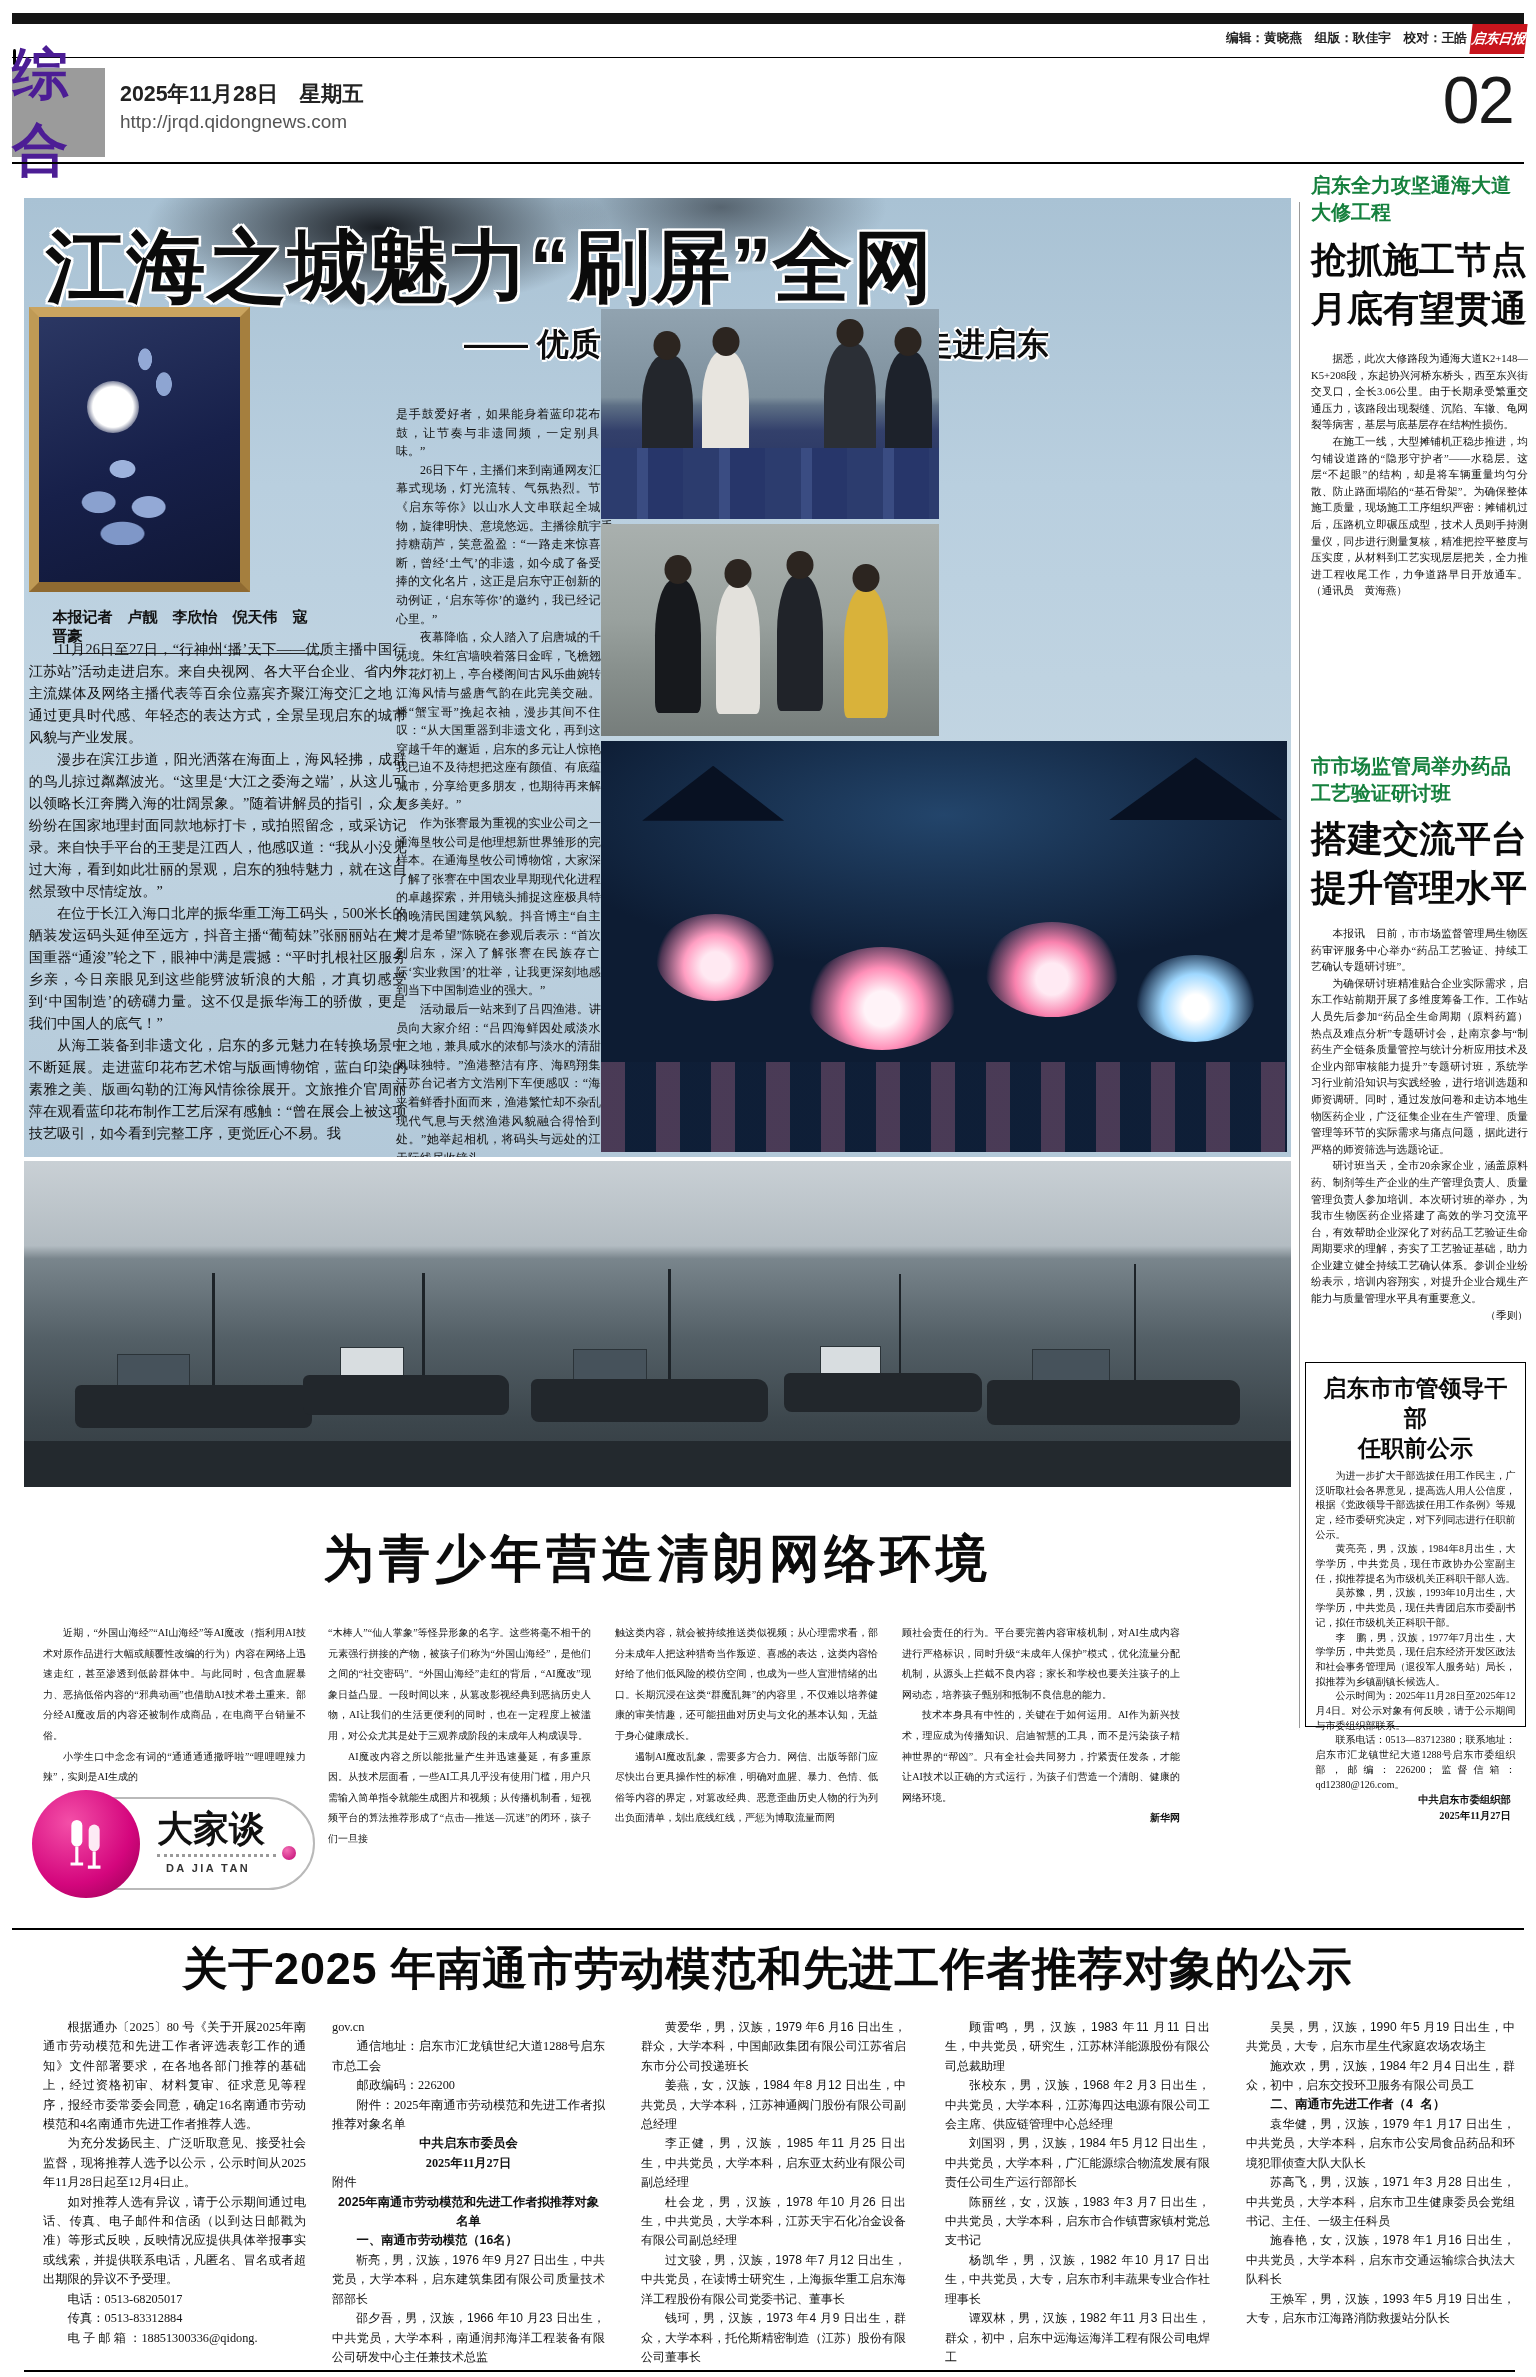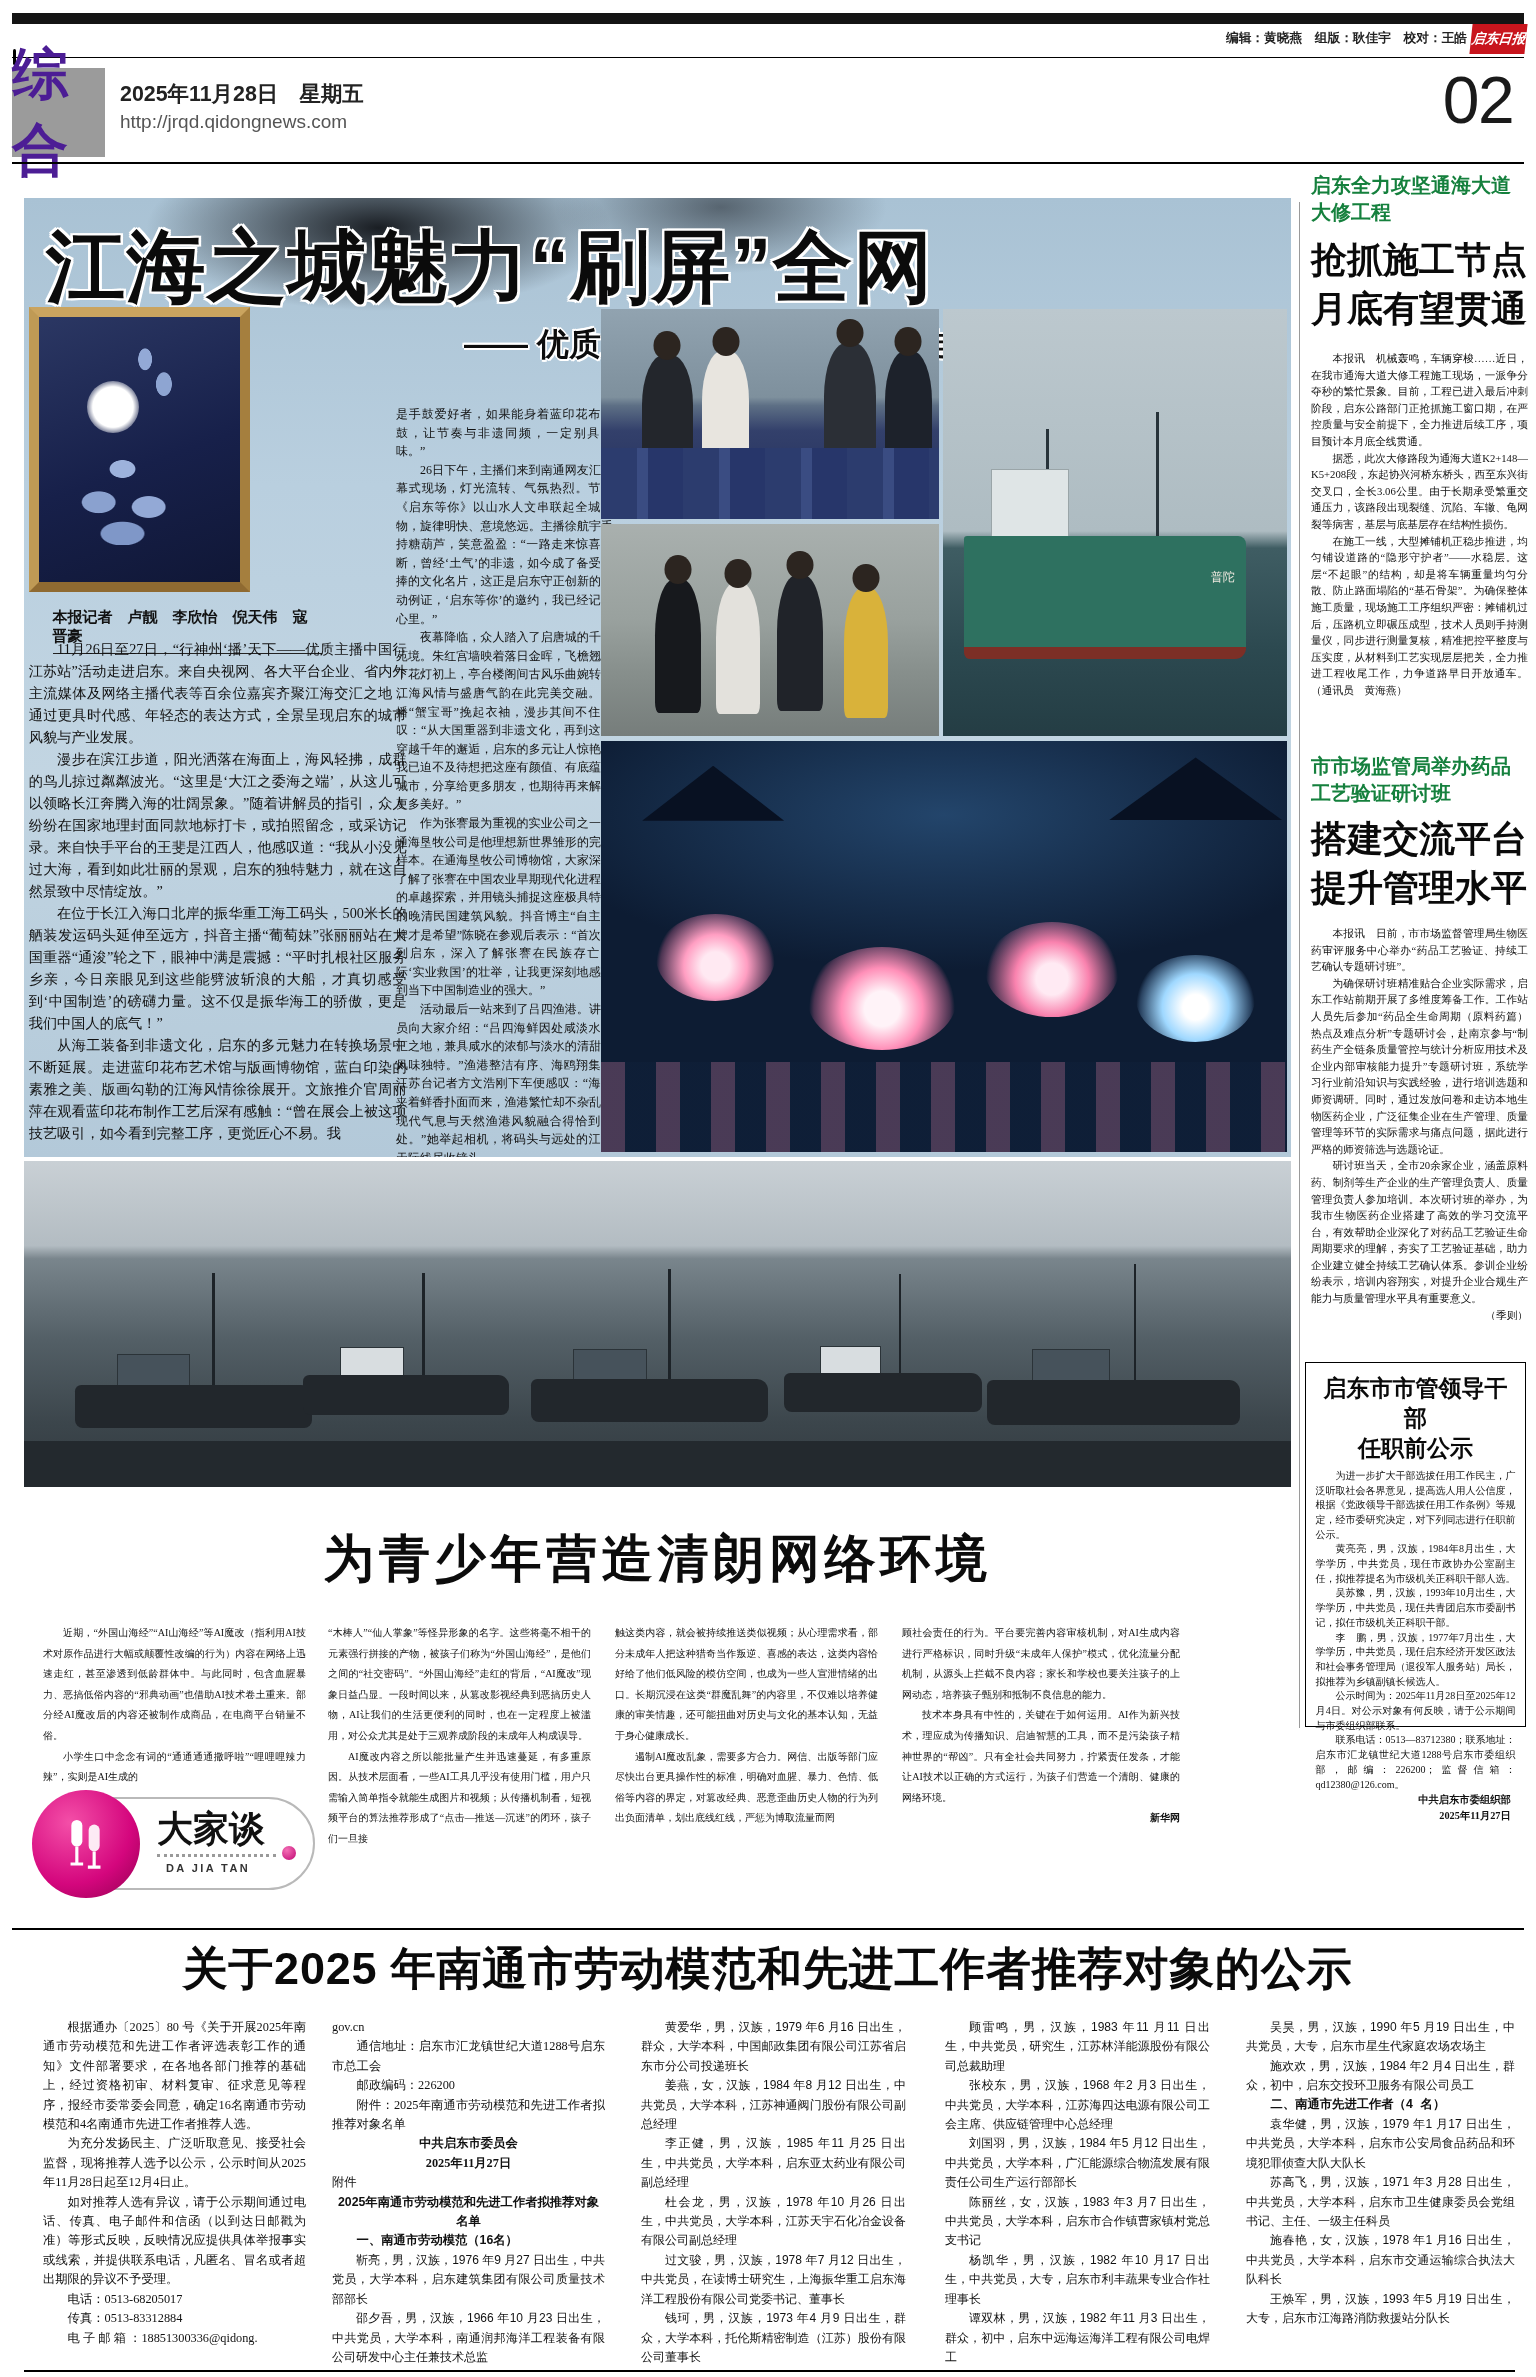--- a/index.html
+++ b/index.html
@@ -355,7 +355,6 @@
   <div class="abs side-headline" style="top:237px;">抢抓施工节点</div>
   <div class="abs side-headline" style="top:286px;">月底有望贯通</div>
   <div class="abs side-body cols" style="top:350px;height:395px;">
-      <p>本报讯　机械轰鸣，车辆穿梭……近日，在我市通海大道大修工程施工现场，一派争分夺秒的繁忙景象。目前，工程已进入最后冲刺阶段，启东公路部门正抢抓施工窗口期，在严控质量与安全前提下，全力推进后续工序，项目预计本月底全线贯通。</p>
       <p>据悉，此次大修路段为通海大道K2+148—K5+208段，东起协兴河桥东桥头，西至东兴街交叉口，全长3.06公里。由于长期承受繁重交通压力，该路段出现裂缝、沉陷、车辙、龟网裂等病害，基层与底基层存在结构性损伤。</p>
       <p>在施工一线，大型摊铺机正稳步推进，均匀铺设道路的“隐形守护者”——水稳层。这层“不起眼”的结构，却是将车辆重量均匀分散、防止路面塌陷的“基石骨架”。为确保整体施工质量，现场施工工序组织严密：摊铺机过后，压路机立即碾压成型，技术人员则手持测量仪，同步进行测量复核，精准把控平整度与压实度，从材料到工艺实现层层把关，全力推进工程收尾工作，力争道路早日开放通车。　　（通讯员　黄海燕）</p>
     </div>

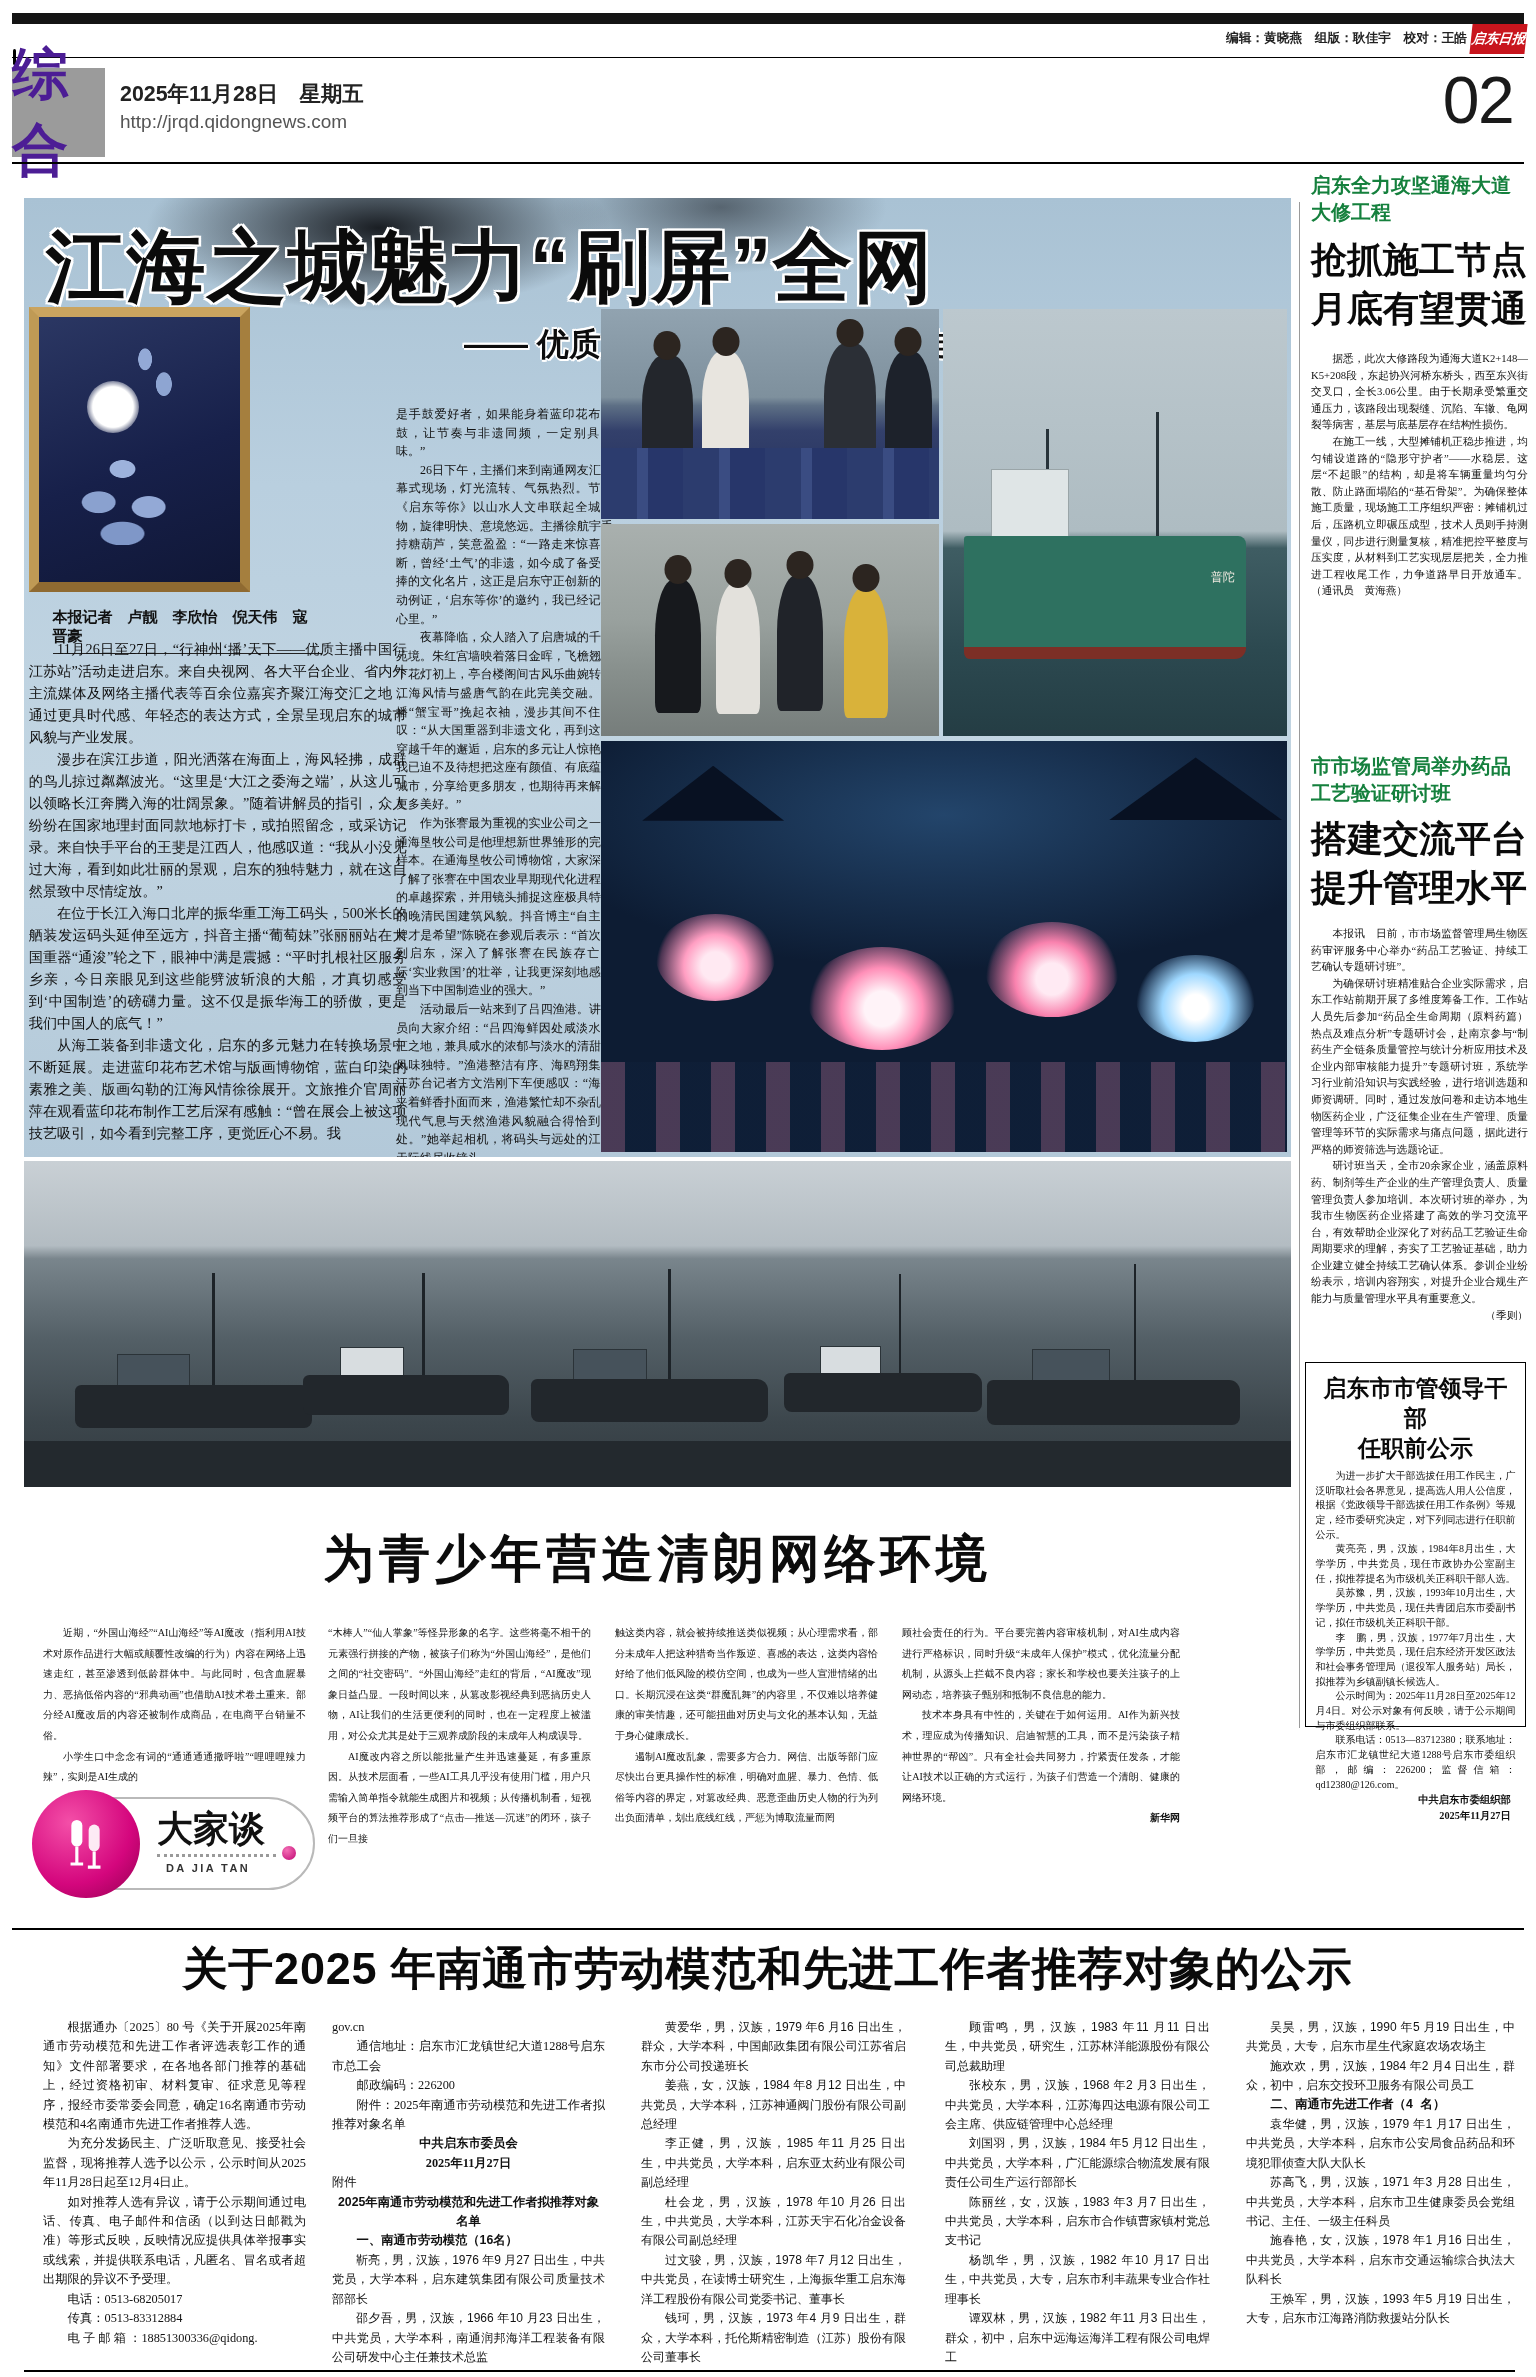--- a/index.html
+++ b/index.html
@@ -183,14 +183,6 @@
                   background:repeating-linear-gradient(90deg,#2c3c6e 0 36px,#3a4c82 36px 47px,#27366a 47px 82px);"></div>
     </div>
 
-    <div class="abs photo photo-ship">
-      <div class="mast" style="left:30%;bottom:46%;height:26%;"></div>
-      <div class="mast" style="left:62%;bottom:44%;height:32%;"></div>
-      <div class="deckhouse"></div>
-      <div class="hull">
-        <span class="label">普陀</span>
-      </div>
-    </div>
 
     <div class="abs photo photo-walk">
       <div class="fig" style="left:16%;top:26%;width:46px;height:134px;background:#17191d;">

